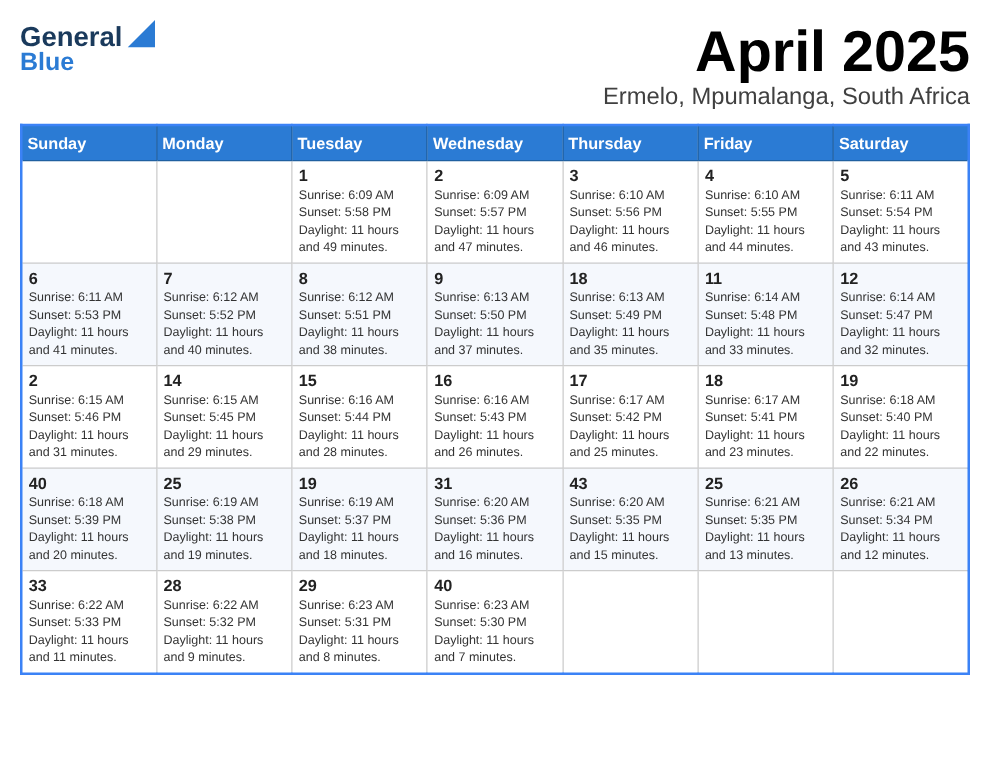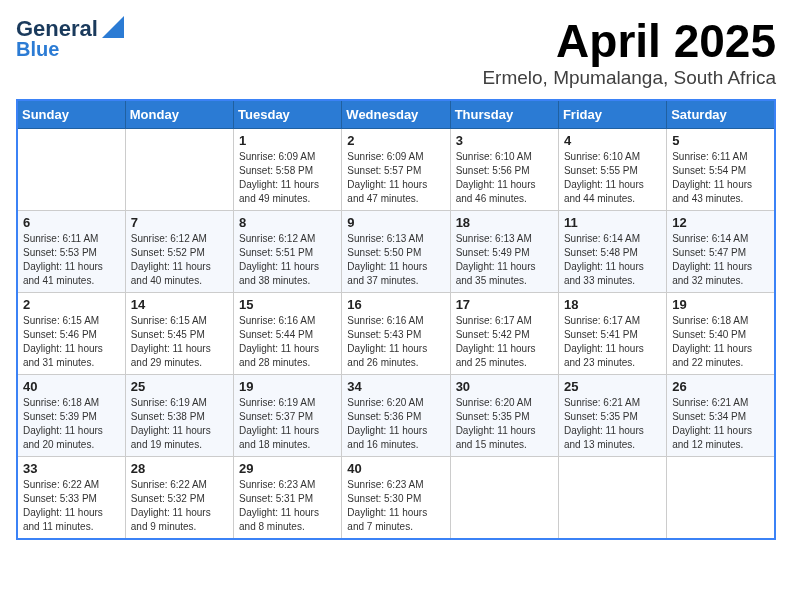--- a/index.html
+++ b/index.html
@@ -256,7 +256,7 @@
 Daylight: 11 hours and 18 minutes.</div>
         </td>
         <td>
-          <span class="day-num">34</span>
+          <span class="day-num">31</span>
           <div class="day-info" style="white-space: pre-line;">Sunrise: 6:20 AM
 Sunset: 5:36 PM
 Daylight: 11 hours and 16 minutes.</div>

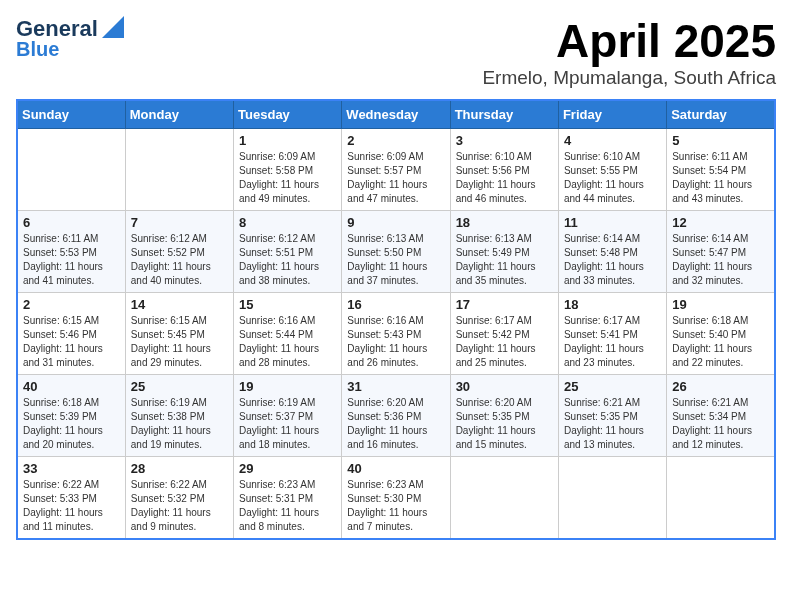--- a/index.html
+++ b/index.html
@@ -262,7 +262,7 @@
 Daylight: 11 hours and 16 minutes.</div>
         </td>
         <td>
-          <span class="day-num">30</span>
+          <span class="day-num">43</span>
           <div class="day-info" style="white-space: pre-line;">Sunrise: 6:20 AM
 Sunset: 5:35 PM
 Daylight: 11 hours and 15 minutes.</div>

